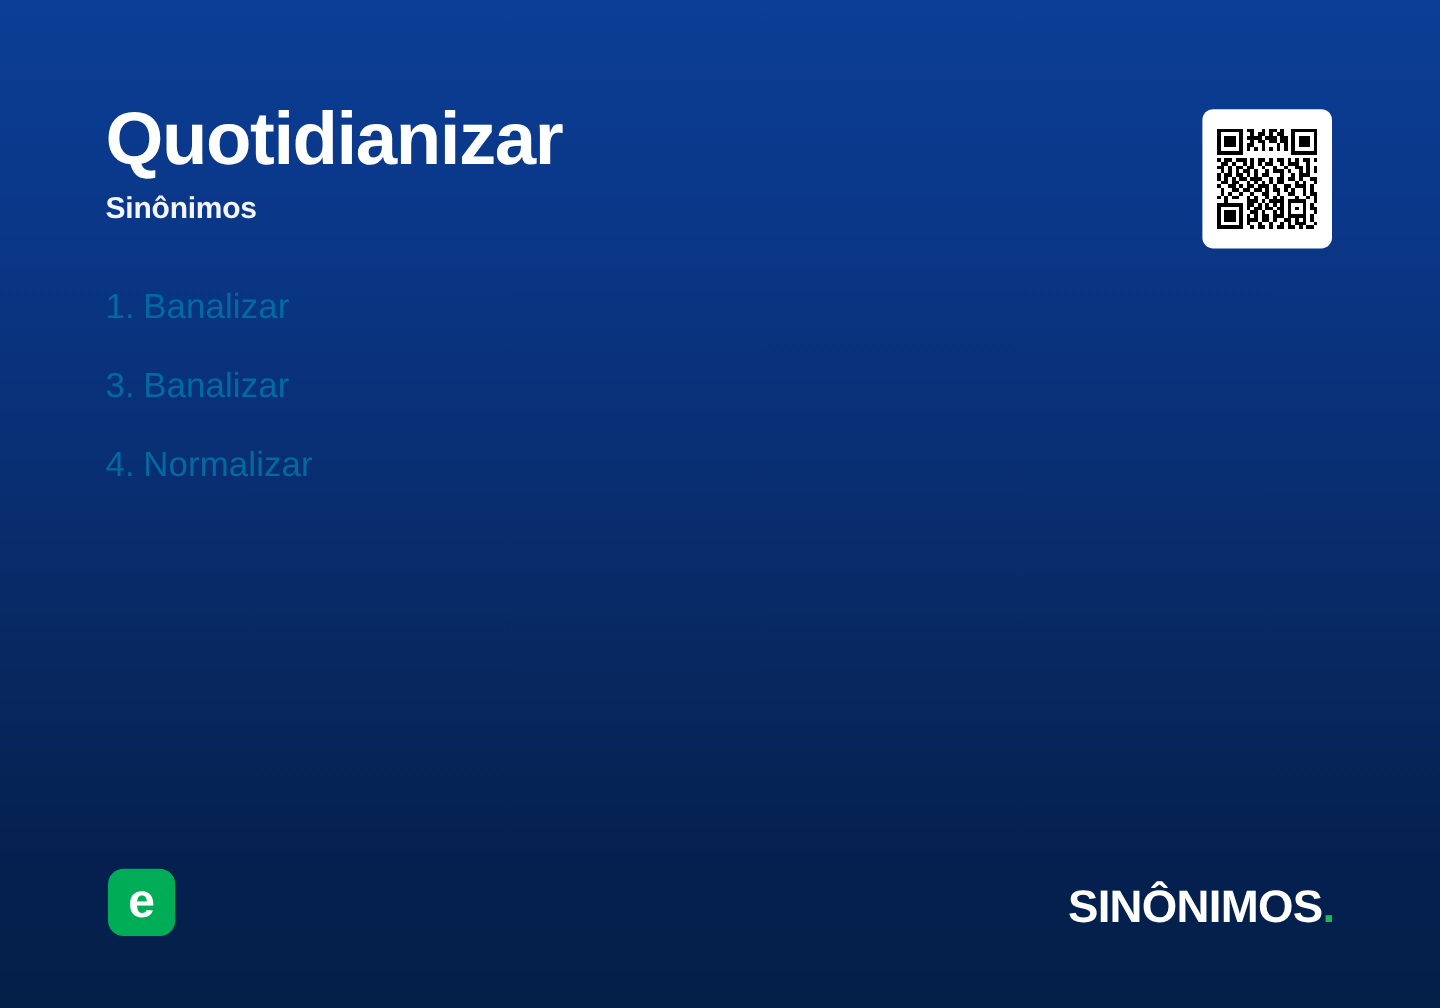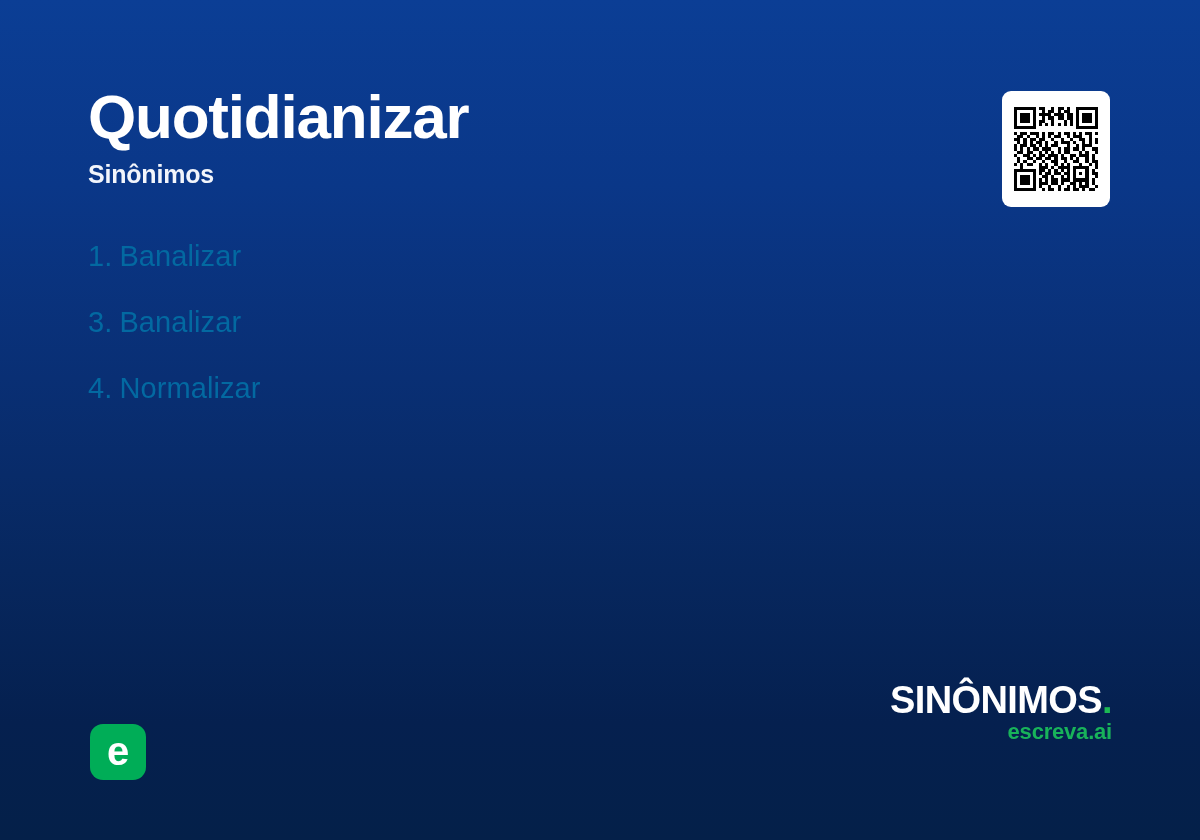--- a/index.html
+++ b/index.html
@@ -91,8 +91,8 @@
   .brand {
     position:absolute;
     right:88px;
-    top:681px;
-    text-align:right;
+    top:737px;
+    text-align:left;
   }
   .brand-name {
     font-size:38px;

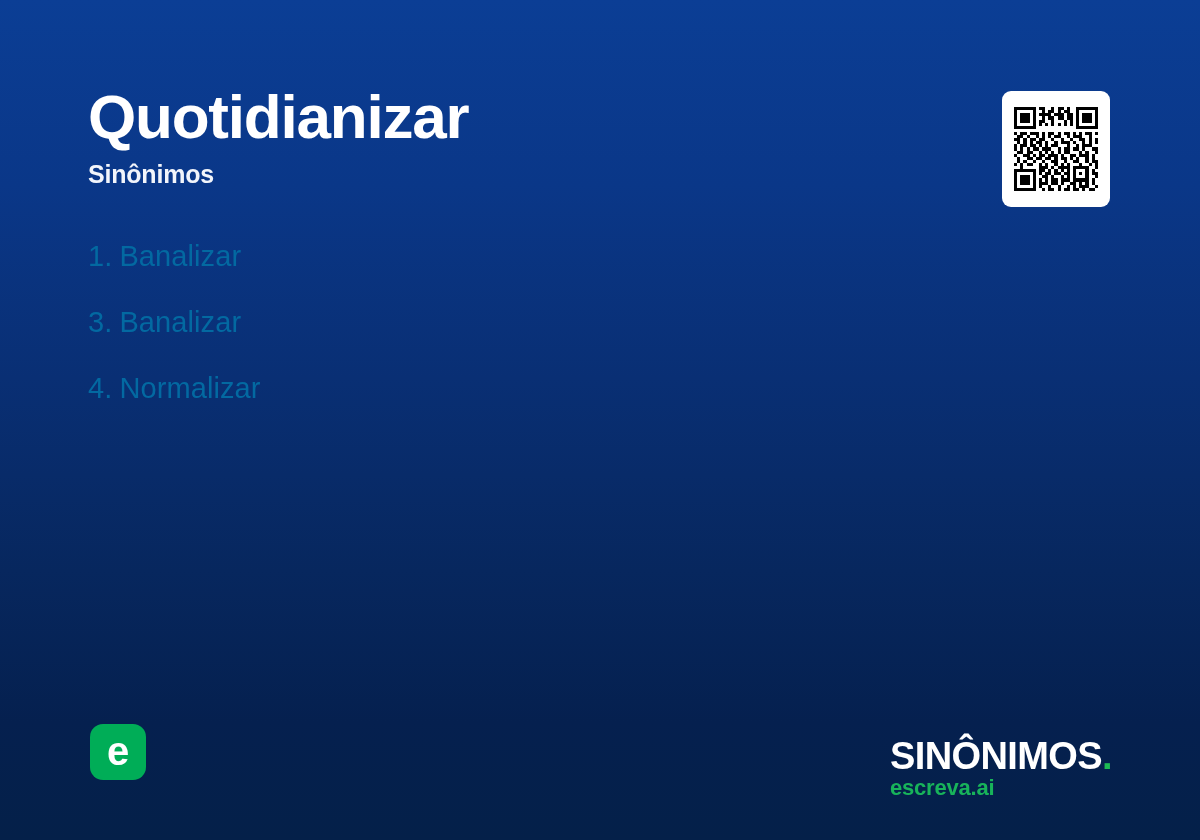--- a/index.html
+++ b/index.html
@@ -353,7 +353,6 @@
 
   <div class="brand">
     <div class="brand-name"><span>SINÔNIMOS</span><span class="brand-dot">.</span></div>
-    <div class="brand-sub">escreva.ai</div>
   </div>
 
 </div>

